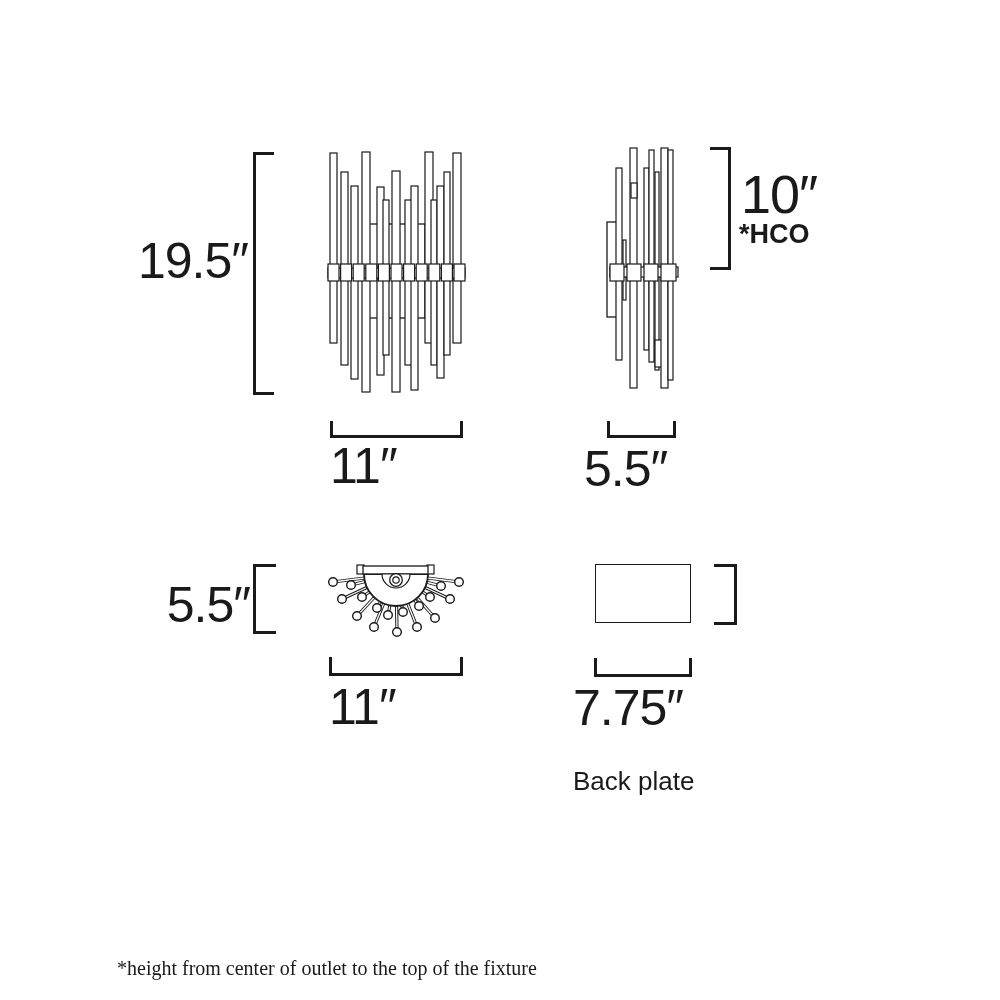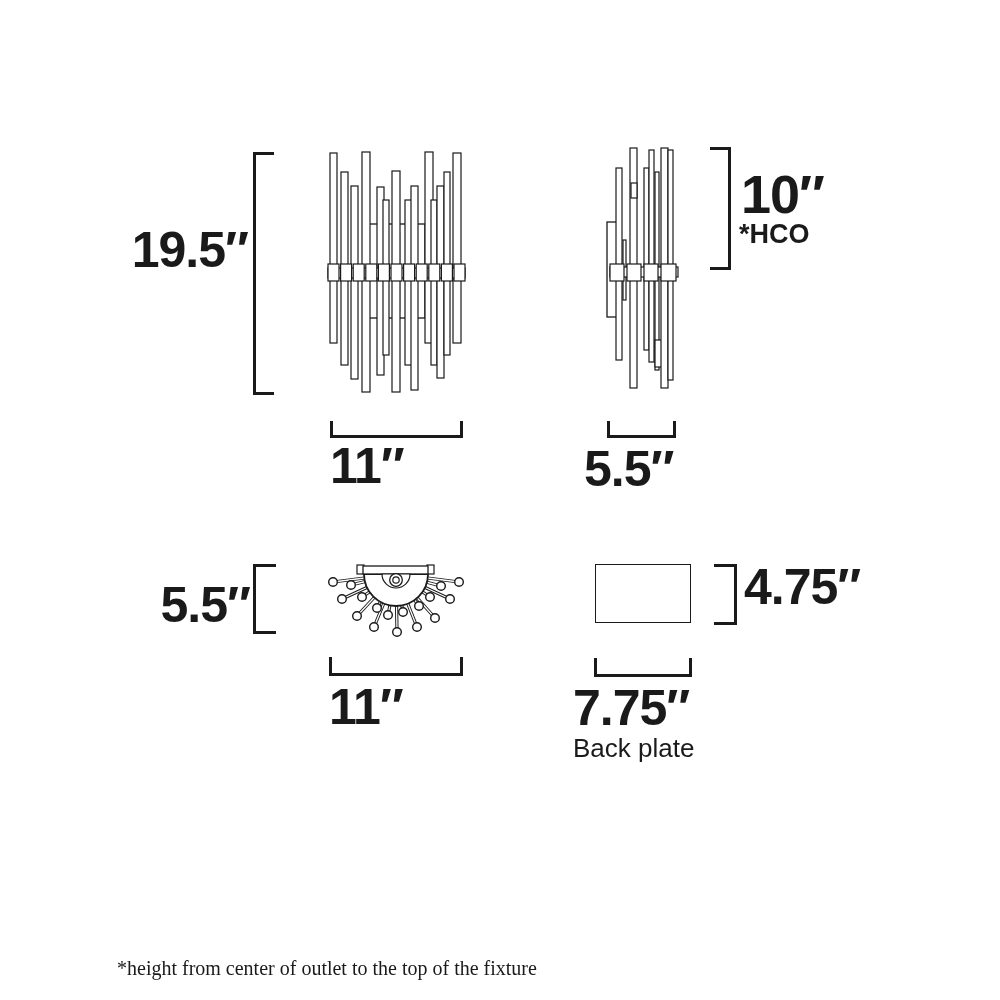--- a/index.html
+++ b/index.html
@@ -18,7 +18,7 @@
   
   .dim {
     font-size: 50px;
-    font-weight: 700;
+    font-weight: 400;
     line-height: 1;
     letter-spacing: -1px;
     white-space: nowrap;

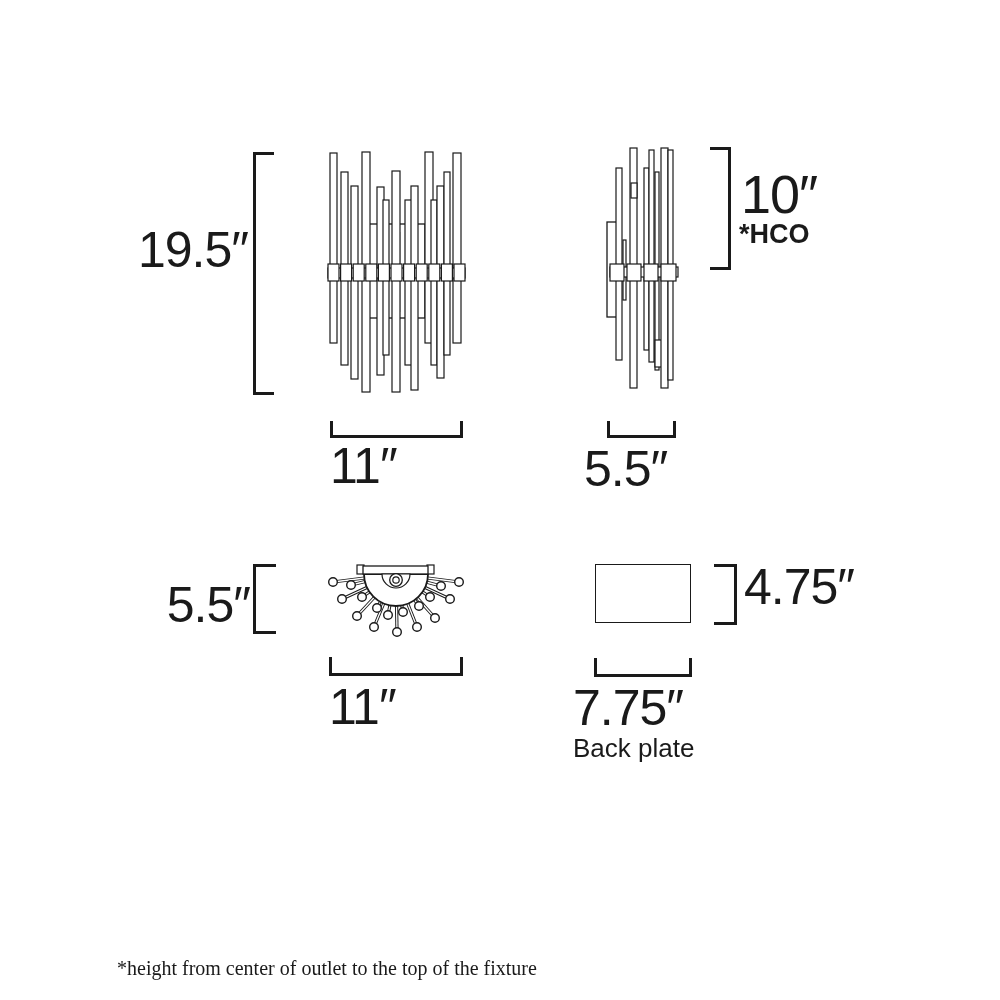--- a/index.html
+++ b/index.html
@@ -84,7 +84,7 @@
   </svg>
 
   <div class="abs bracket br-left" style="left:253px; top:152px; width:21px; height:243px;"></div>
-  <div class="abs dim t-right" style="left:120px; top:225px; width:128px;">19.5″</div>
+  <div class="abs dim t-right" style="left:120px; top:236px; width:128px;">19.5″</div>
 
   <div class="abs bracket br-under" style="left:330px; top:421px; width:133px; height:17px;"></div>
   <div class="abs dim t-center" style="left:330px; top:441px; width:133px;">11″</div>

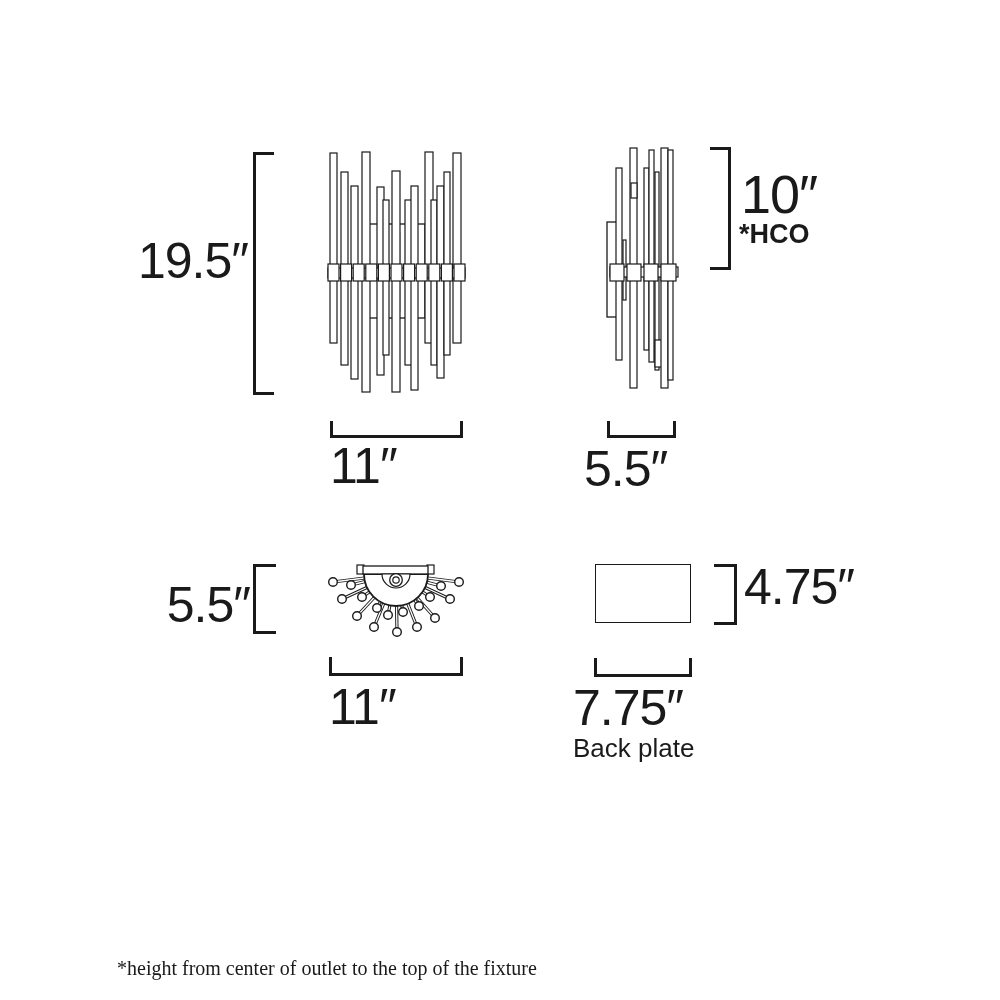--- a/index.html
+++ b/index.html
@@ -201,7 +201,6 @@
   <div class="abs backplate-rect" style="left:595px; top:564px; width:96px; height:59px;"></div>
 
   <div class="abs bracket br-right" style="left:714px; top:564px; width:23px; height:61px;"></div>
-  <div class="abs dim" style="left:744px; top:562px;">4.75″</div>
 
   <div class="abs bracket br-under" style="left:594px; top:658px; width:98px; height:19px;"></div>
   <div class="abs dim t-center" style="left:573px; top:683px; width:140px;">7.75″</div>

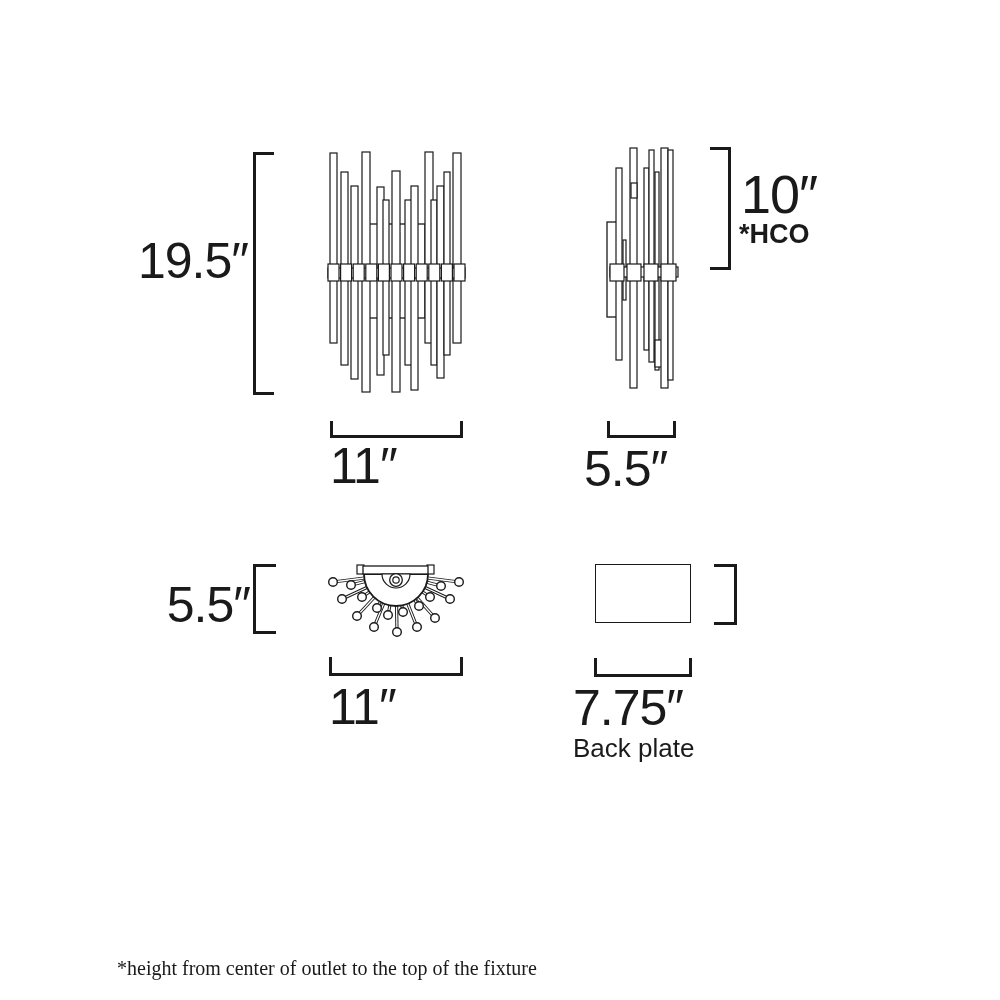--- a/index.html
+++ b/index.html
@@ -204,7 +204,7 @@
 
   <div class="abs bracket br-under" style="left:594px; top:658px; width:98px; height:19px;"></div>
   <div class="abs dim t-center" style="left:573px; top:683px; width:140px;">7.75″</div>
-  <div class="abs caption t-center" style="left:573px; top:735px; width:140px;">Back plate</div>
+  <div class="abs caption t-center" style="left:573px; top:768px; width:140px;">Back plate</div>
 
   <div class="abs footnote" style="left:117px; top:956px;">*height from center of outlet to the top of the fixture</div>
 

